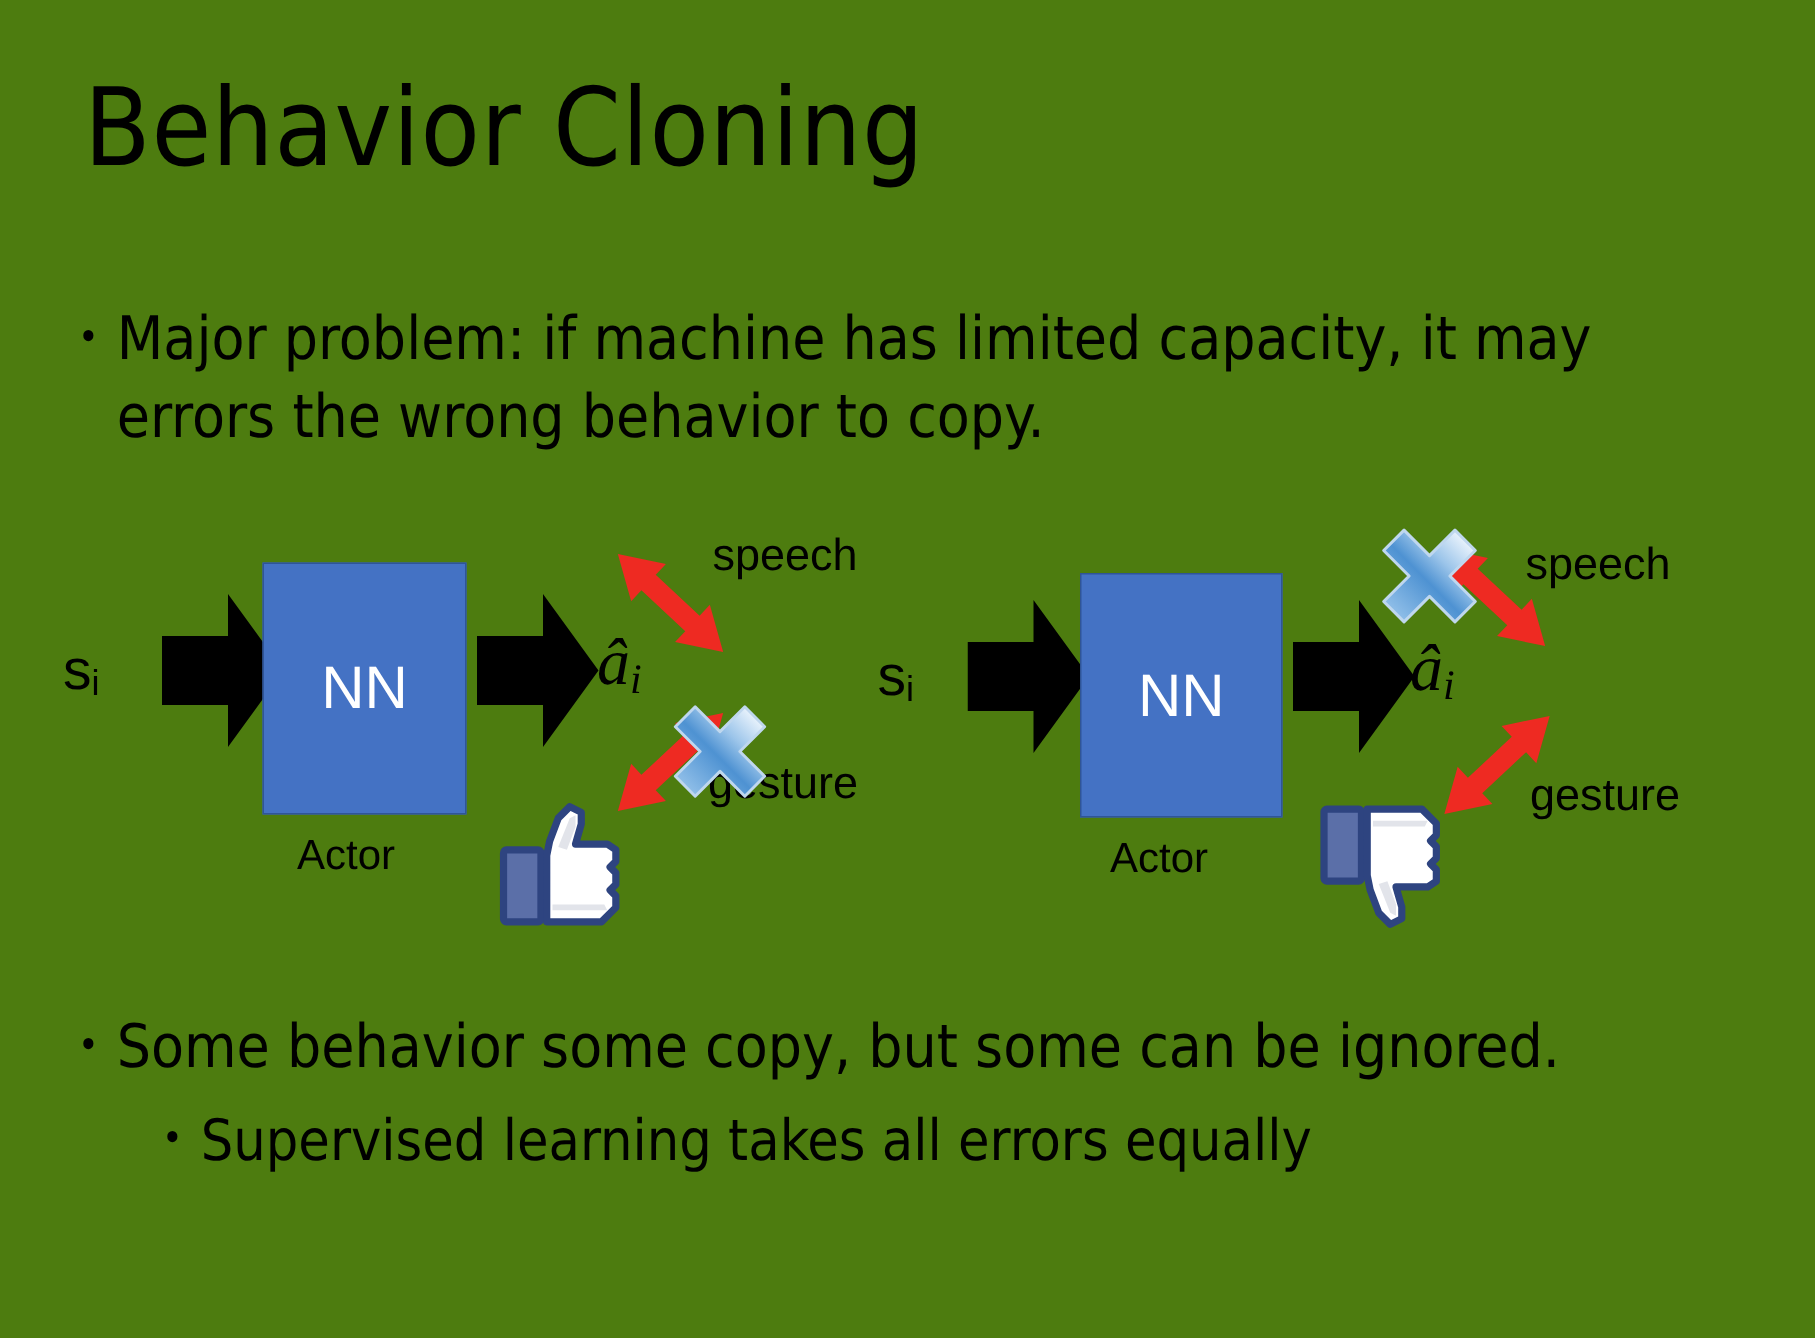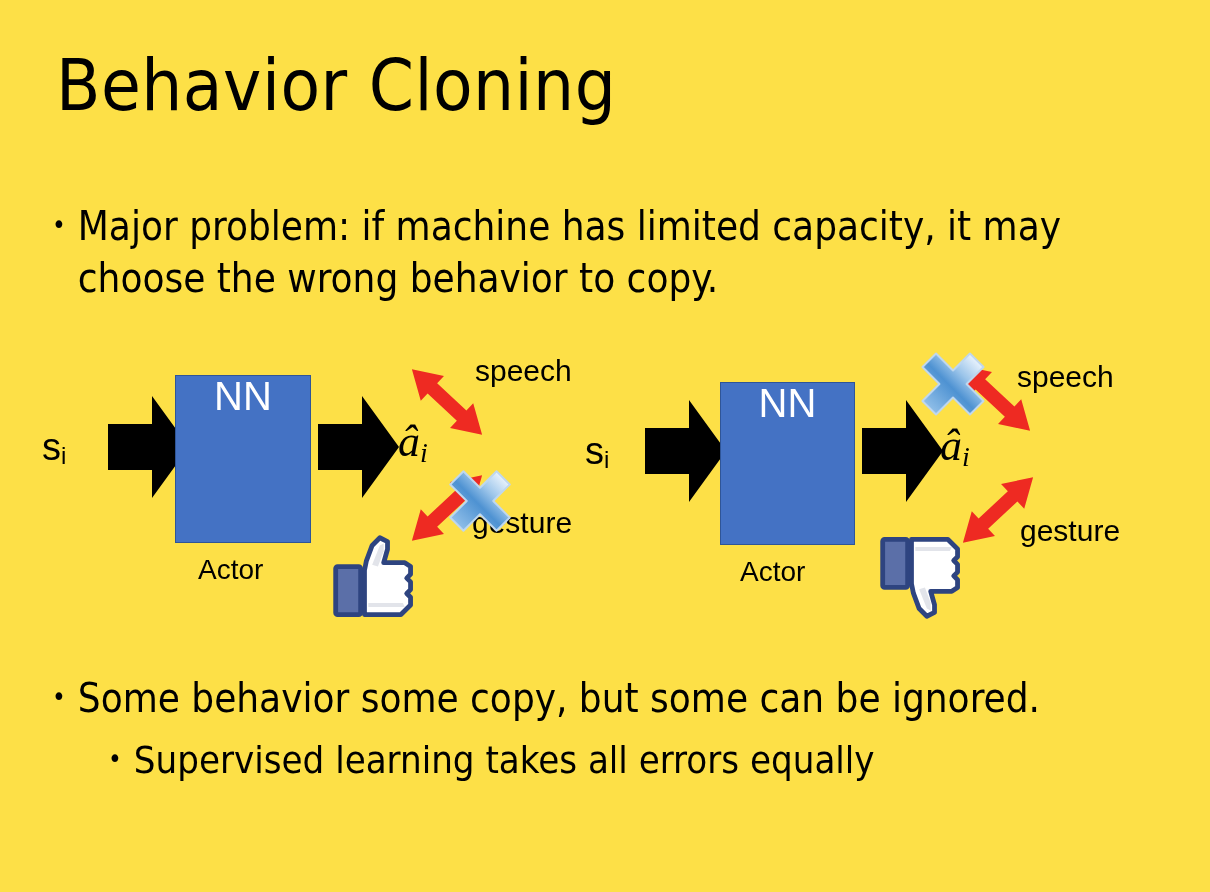--- a/index.html
+++ b/index.html
@@ -16,7 +16,7 @@
     position: relative;
     width: 1210px;
     height: 892px;
-    background: #fde047;
+    background: #4d7c0f;
     overflow: hidden;
   }
 

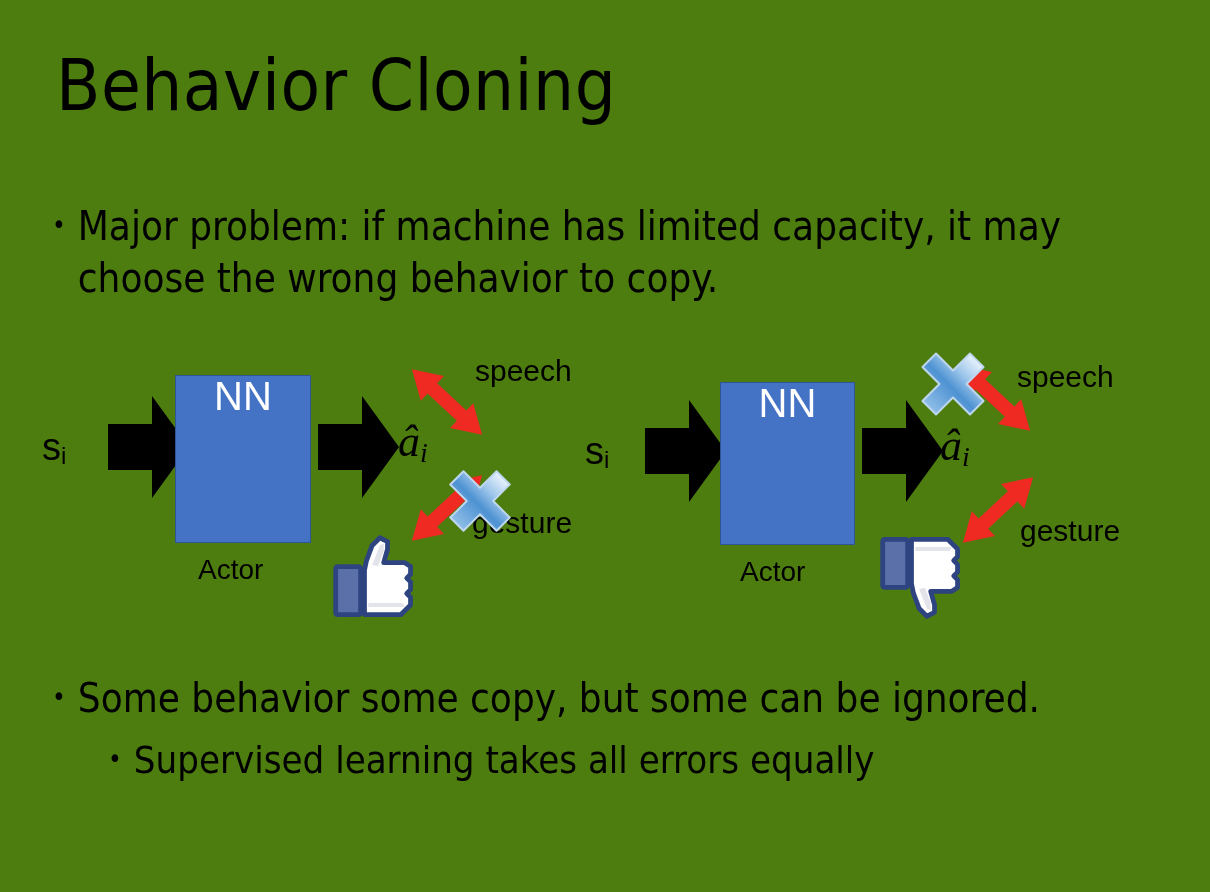--- a/index.html
+++ b/index.html
@@ -165,7 +165,7 @@
   <div class="bullet-block" id="bullet-top">
     <div class="bullet-row">
       <span class="bullet-dot">•</span>
-      <span class="bullet-text">Major problem: if machine has limited capacity, it may choose the wrong behavior to copy.</span>
+      <span class="bullet-text">Major problem: if machine has limited capacity, it may errors the wrong behavior to copy.</span>
     </div>
   </div>
 

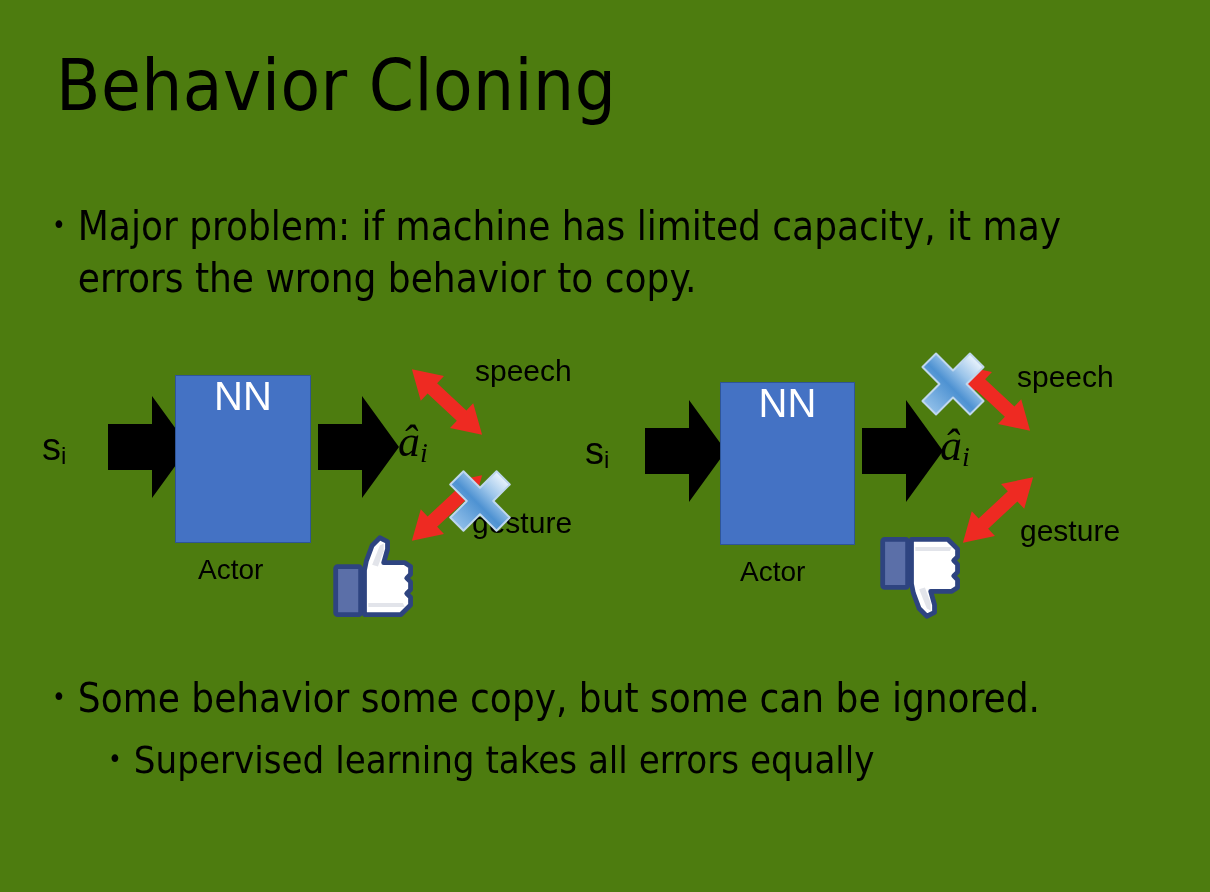--- a/index.html
+++ b/index.html
@@ -107,7 +107,7 @@
     border: 1px solid #2F5597;
     box-sizing: border-box;
     display: flex;
-    align-items: flex-start;
+    align-items: center;
     justify-content: center;
   }
   .nn-box .nn-text {

